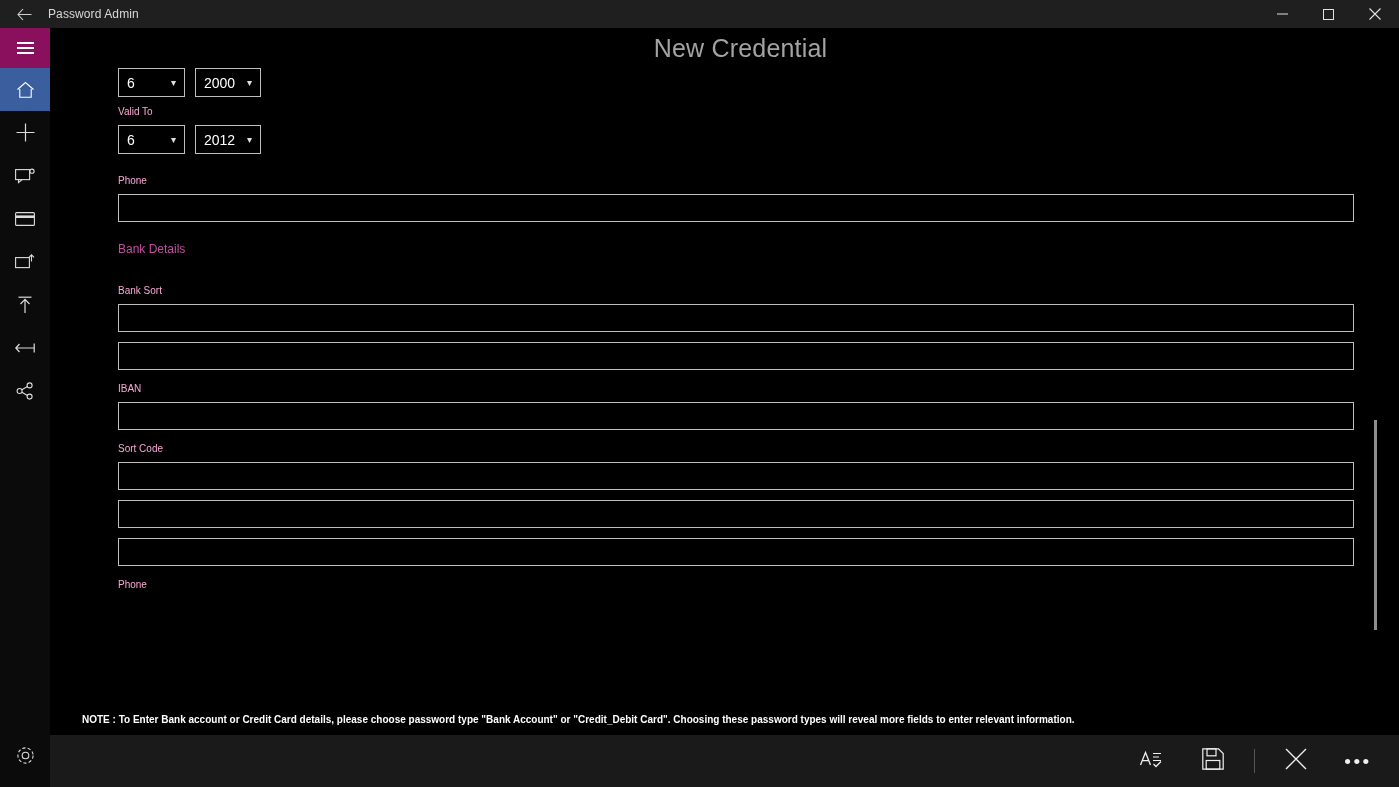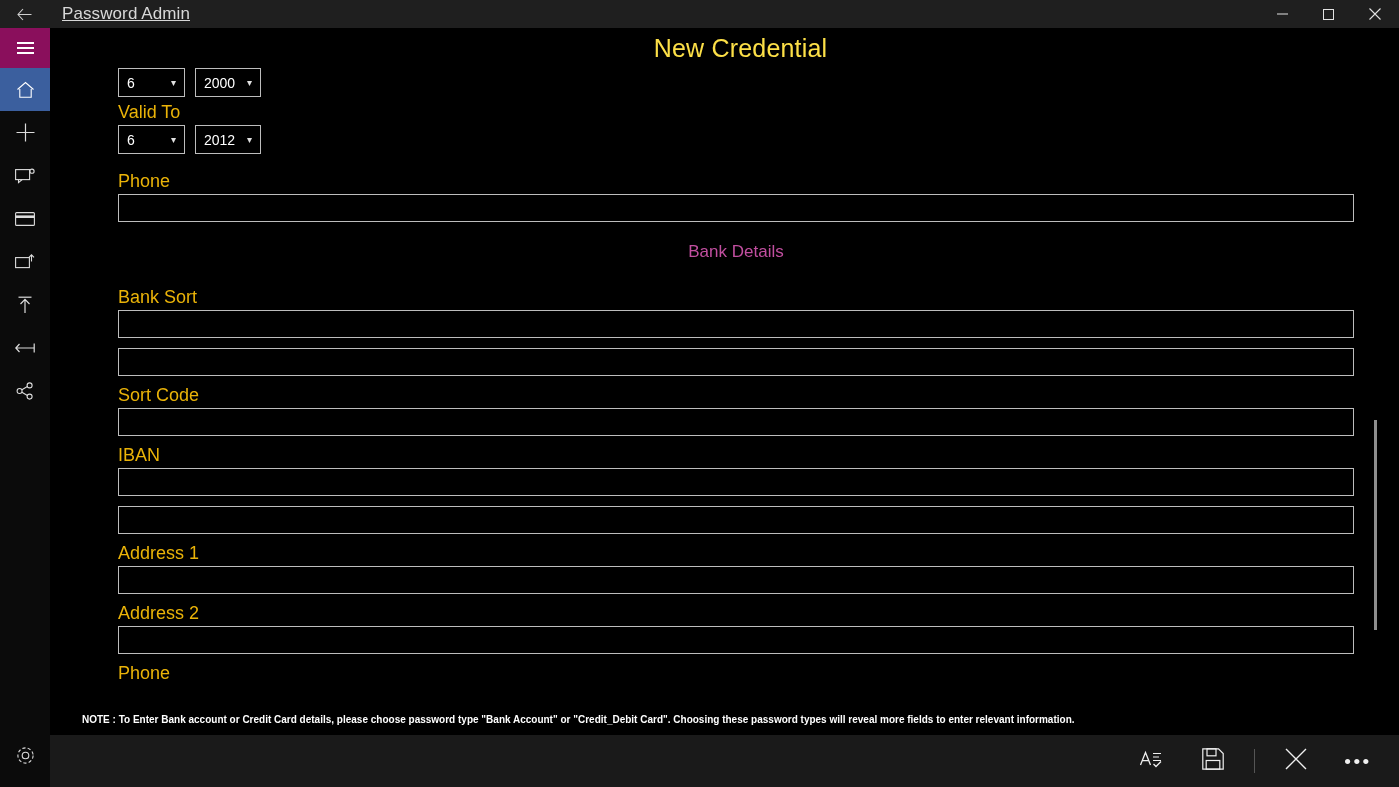--- a/index.html
+++ b/index.html
@@ -29,8 +29,8 @@
     color: #cfcfcf; font-size: 13px;
   }
   .tb-title {
-    font-size: 17px; color: #d8d8d8;
-    margin-left: 14px; letter-spacing: .1px; text-decoration: underline;
+    font-size: 12px; color: #d8d8d8;
+    letter-spacing: .1px;
   }
   .tb-spacer { flex: 1; }
   .tb-btn {

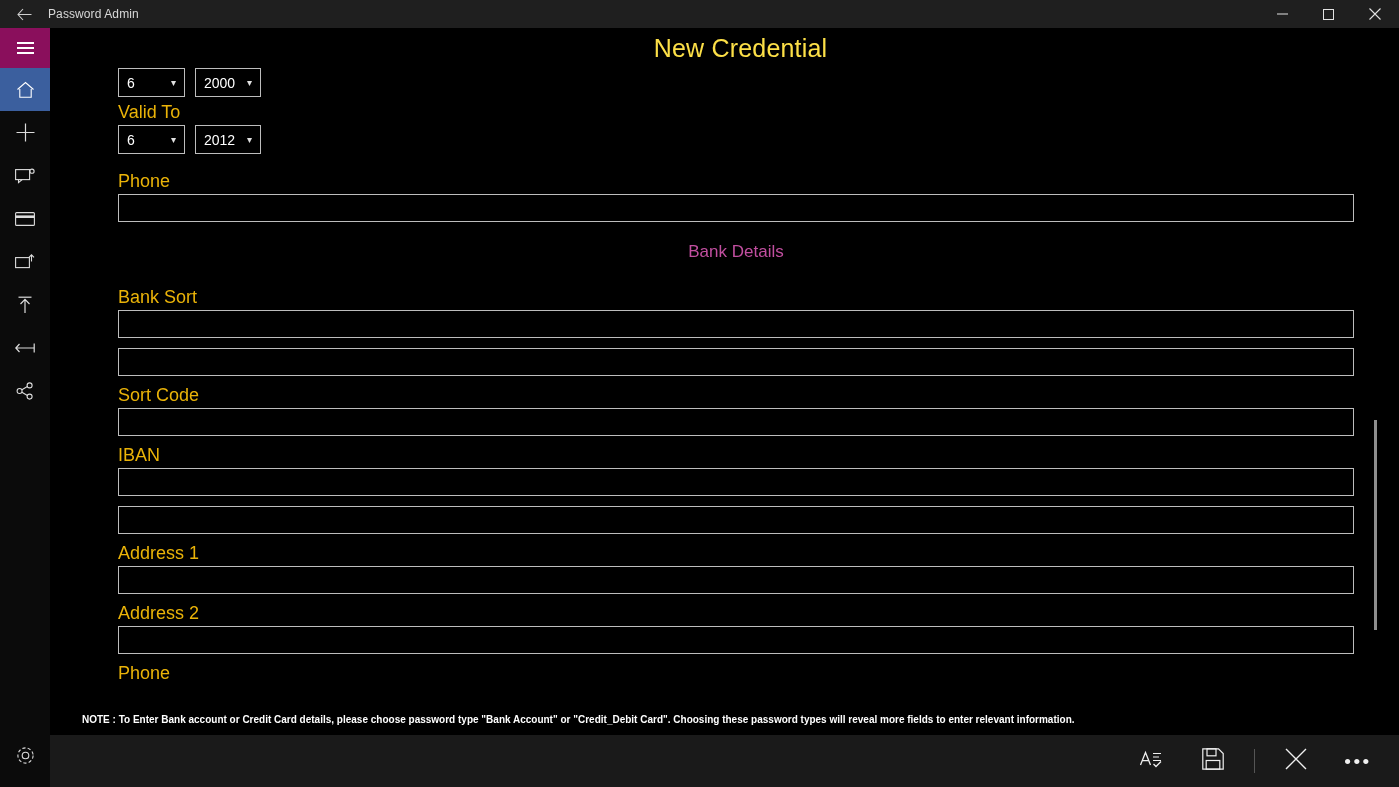--- a/index.html
+++ b/index.html
@@ -81,7 +81,7 @@
     display: flex; align-items: center; justify-content: center;
   }
   .page-title {
-    font-size: 25px; color: #fde047; font-weight: 300;
+    font-size: 25px; color: #a3a3a3; font-weight: 300;
     letter-spacing: .2px;
     margin-left: 32px;
   }

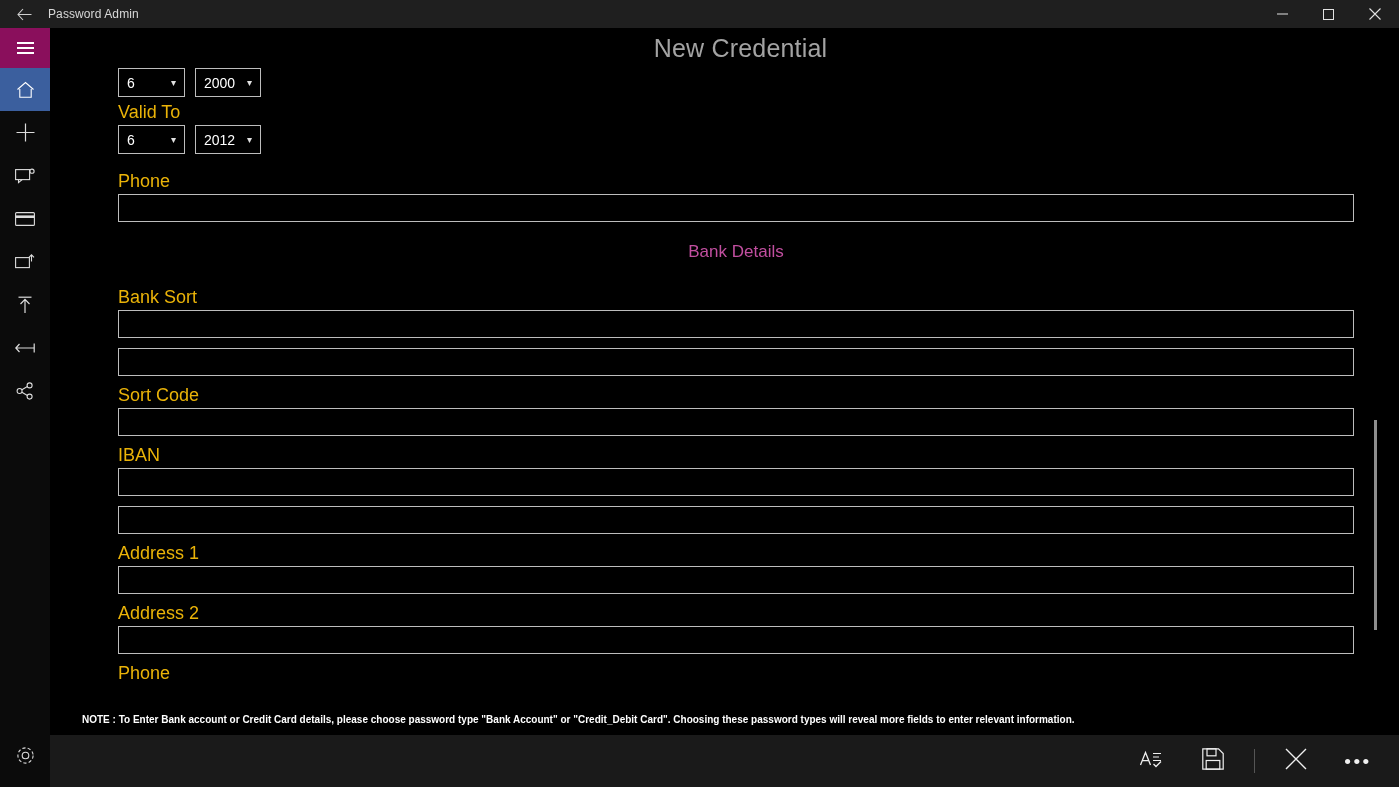--- a/index.html
+++ b/index.html
@@ -98,8 +98,8 @@
     width: 1236px;
   }
   .field-label {
-    color: #eab308;
-    font-size: 18px;
+    color: #f9a8d4;
+    font-size: 10px;
     margin: 0 0 4px 0;
     line-height: 18px;
   }

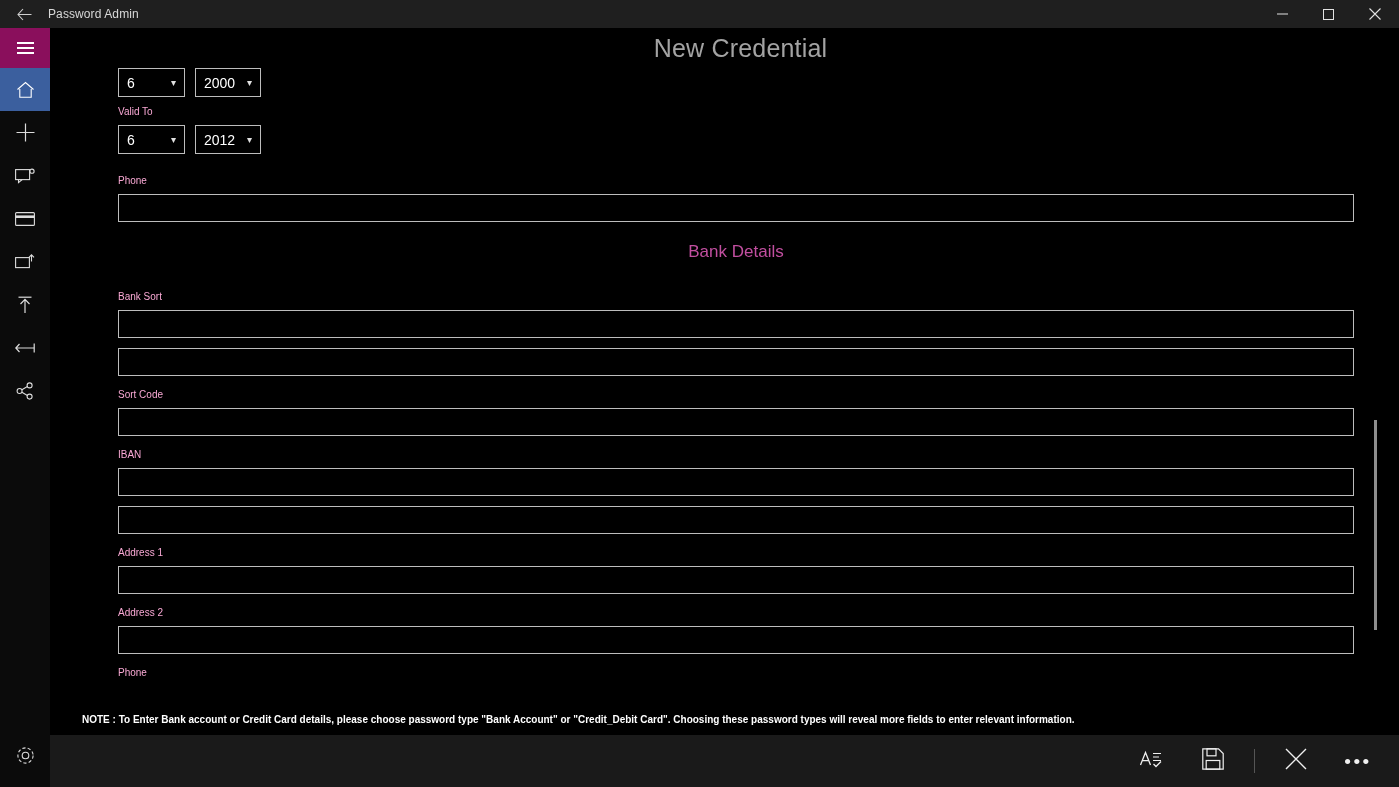--- a/index.html
+++ b/index.html
@@ -132,9 +132,9 @@
   .combo .chev { color: #e0e0e0; font-size: 10px; margin-left: 4px; }
 
   .section-title {
-    text-align: center;
+    text-align: left;
     color: #c24fa0;
-    font-size: 17px;
+    font-size: 12px;
     margin: 20px 0 26px 0;
   }
 

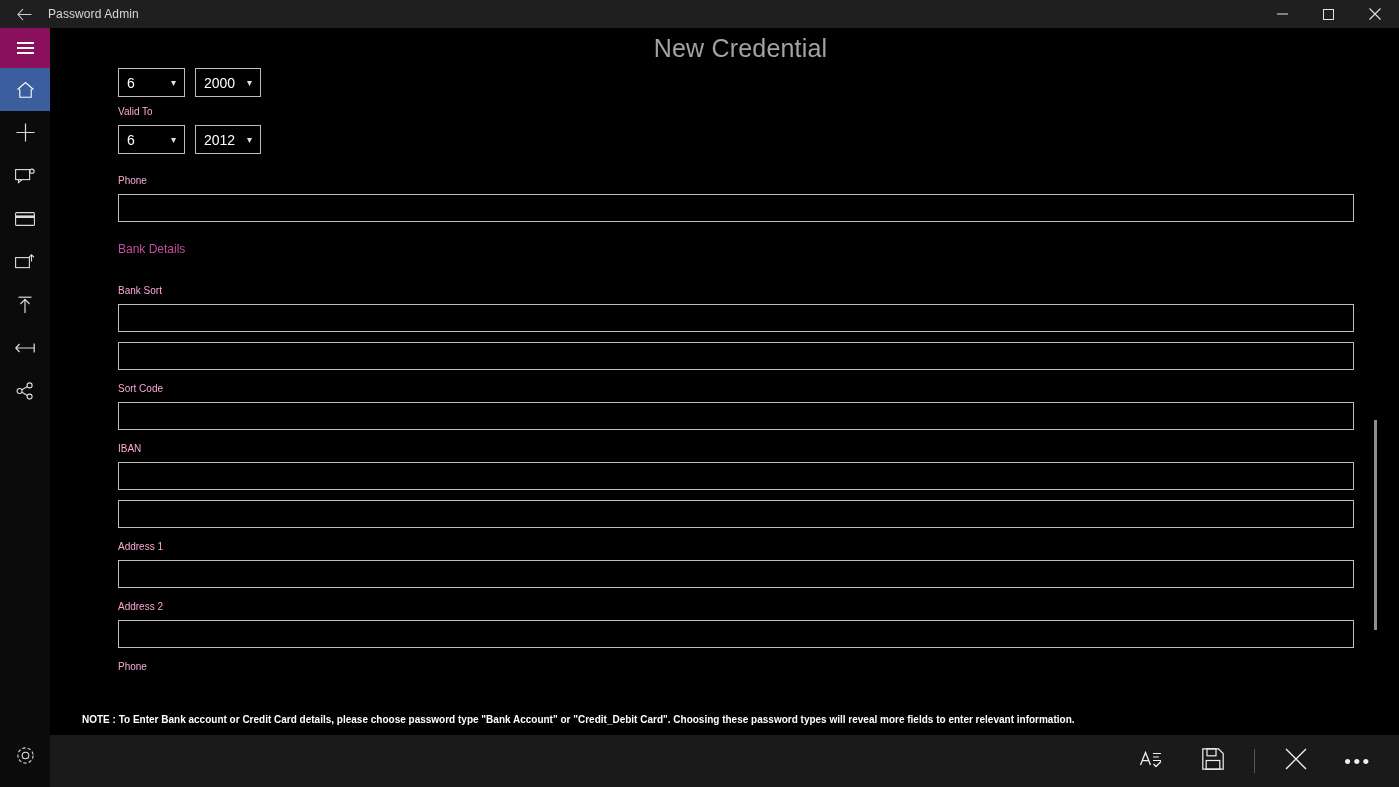--- a/index.html
+++ b/index.html
@@ -353,12 +353,12 @@
       </div>
 
       <div class="field">
+        <div class="field-label">IBAN</div>
+        <input class="text-input" type="text" value="" style="">
+      </div>
+
+      <div class="field">
         <div class="field-label">Sort Code</div>
-        <input class="text-input" type="text" value="" style="">
-      </div>
-
-      <div class="field">
-        <div class="field-label">IBAN</div>
         <input class="text-input" type="text" value="" style="">
       </div>
 

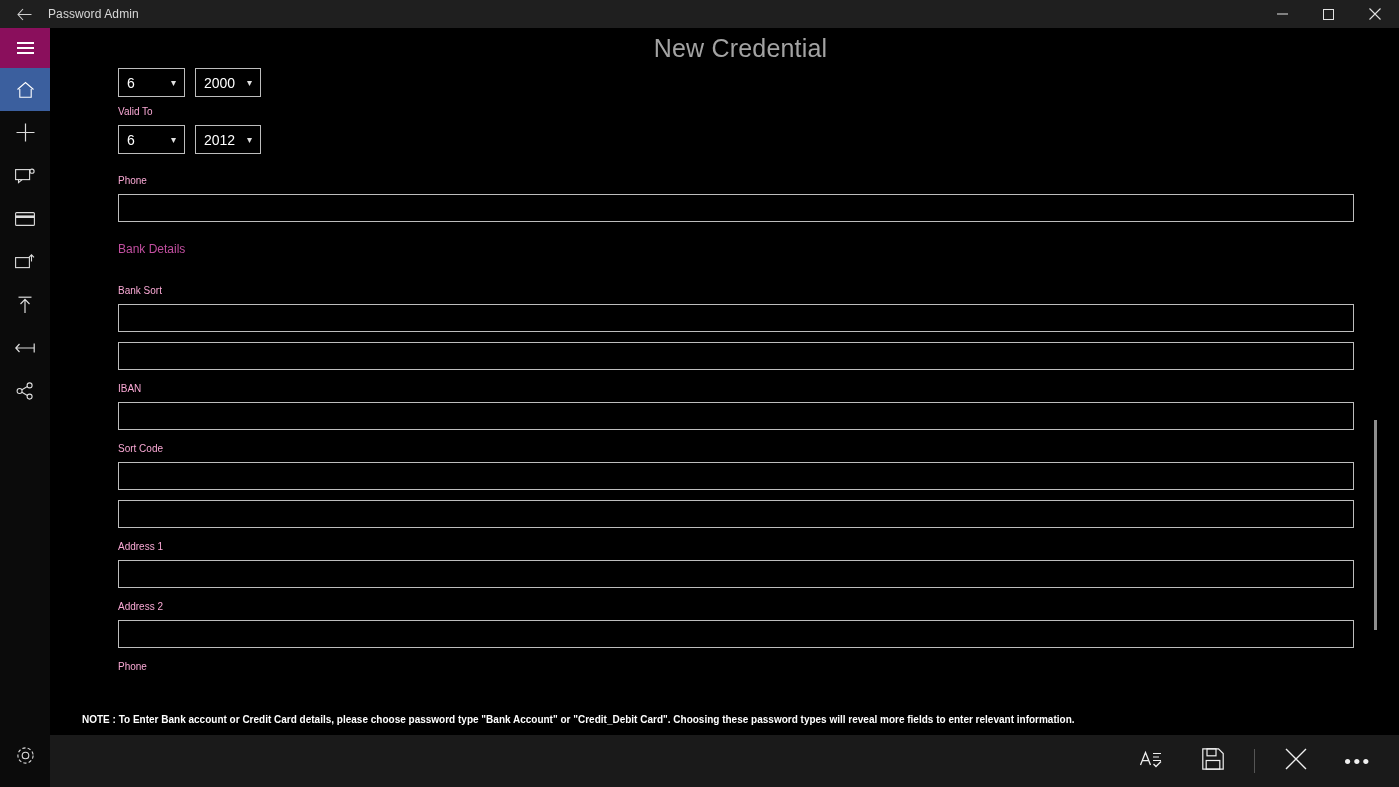--- a/index.html
+++ b/index.html
@@ -367,7 +367,6 @@
       </div>
 
       <div class="field">
-        <div class="field-label">Address 1</div>
         <input class="text-input" type="text" value="" style="">
       </div>
 

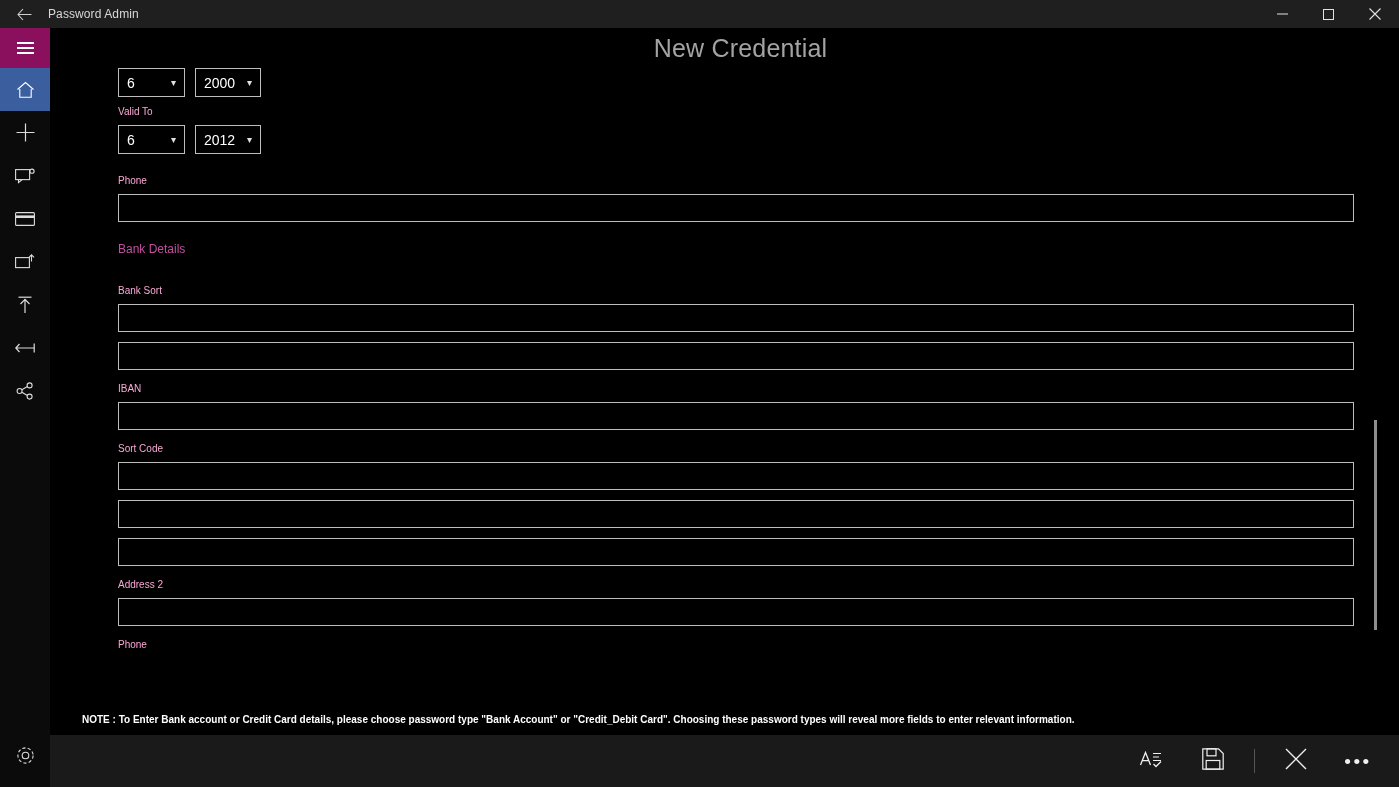--- a/index.html
+++ b/index.html
@@ -370,10 +370,6 @@
         <input class="text-input" type="text" value="" style="">
       </div>
 
-      <div class="field">
-        <div class="field-label">Address 2</div>
-        <input class="text-input" type="text" value="" style="">
-      </div>
 
       <div class="field">
         <div class="field-label">Phone</div>

